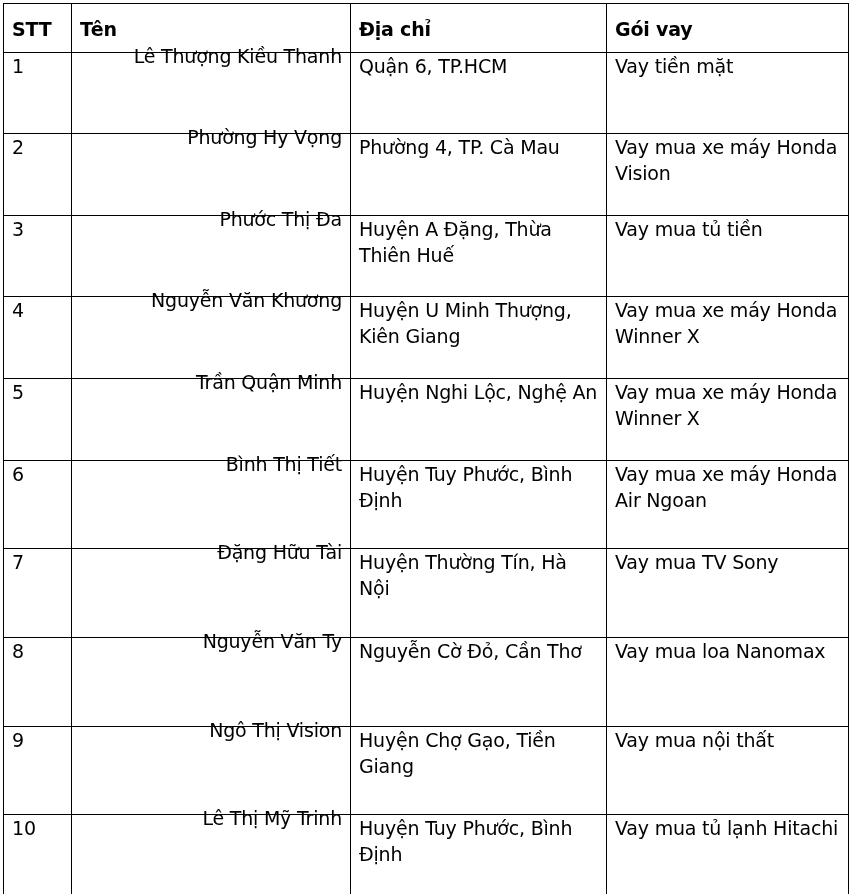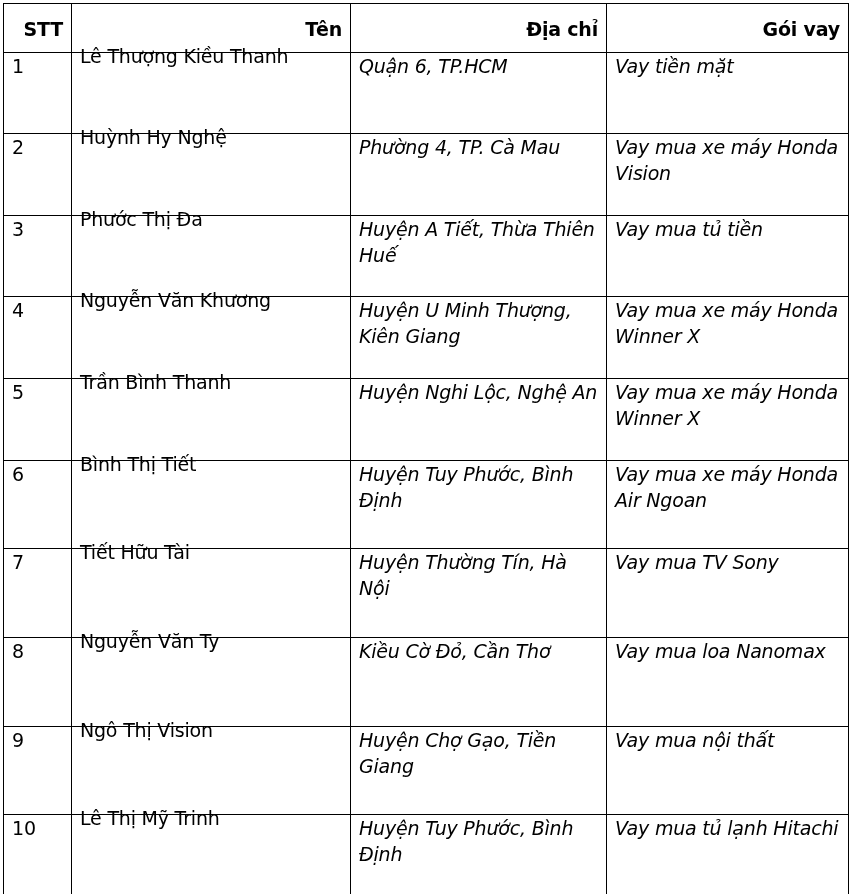--- a/index.html
+++ b/index.html
@@ -38,7 +38,6 @@
       height: 46px;
       vertical-align: middle;
       padding-top: 2px;
-      text-align: right;
     }
     td.col-stt { padding-top: 13px; }
     td.col-name { padding-top: 0; vertical-align: middle; }

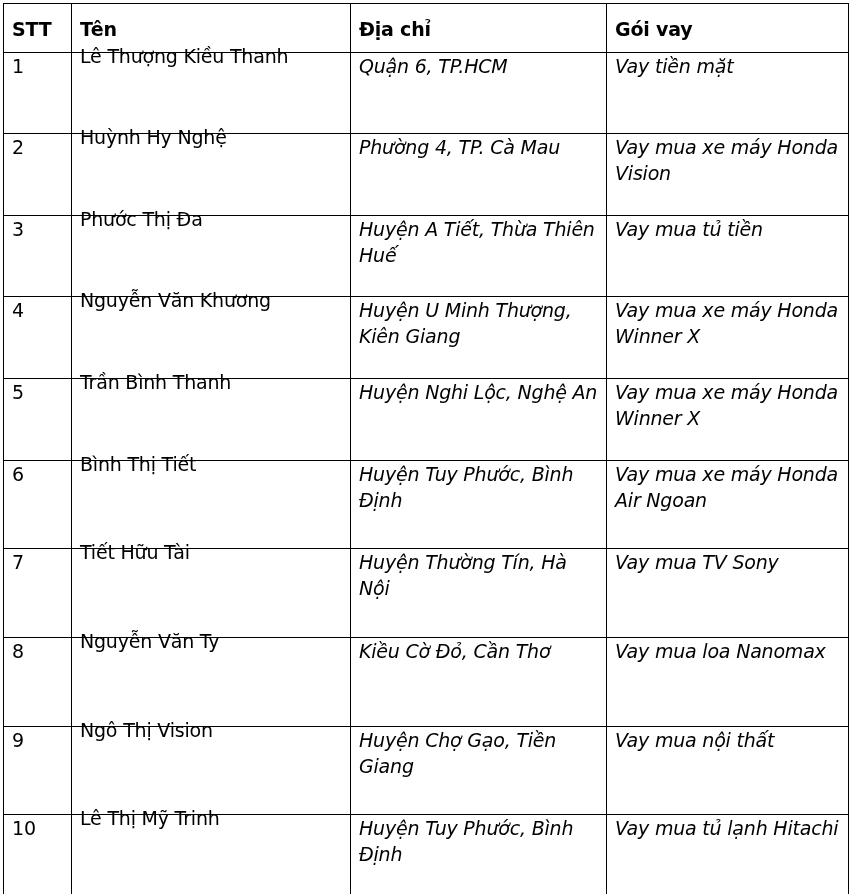--- a/index.html
+++ b/index.html
@@ -41,7 +41,7 @@
     }
     td.col-stt { padding-top: 13px; }
     td.col-name { padding-top: 0; vertical-align: middle; }
-    td.col-name span { display: block; margin-top: -10px; }
+    td.col-name span { display: block; margin-top: -10px; text-align: right; }
     td.col-addr, td.col-pkg { padding-top: 13px; font-style: italic; }
     col.c1 { width: 68px; }
     col.c2 { width: 279px; }

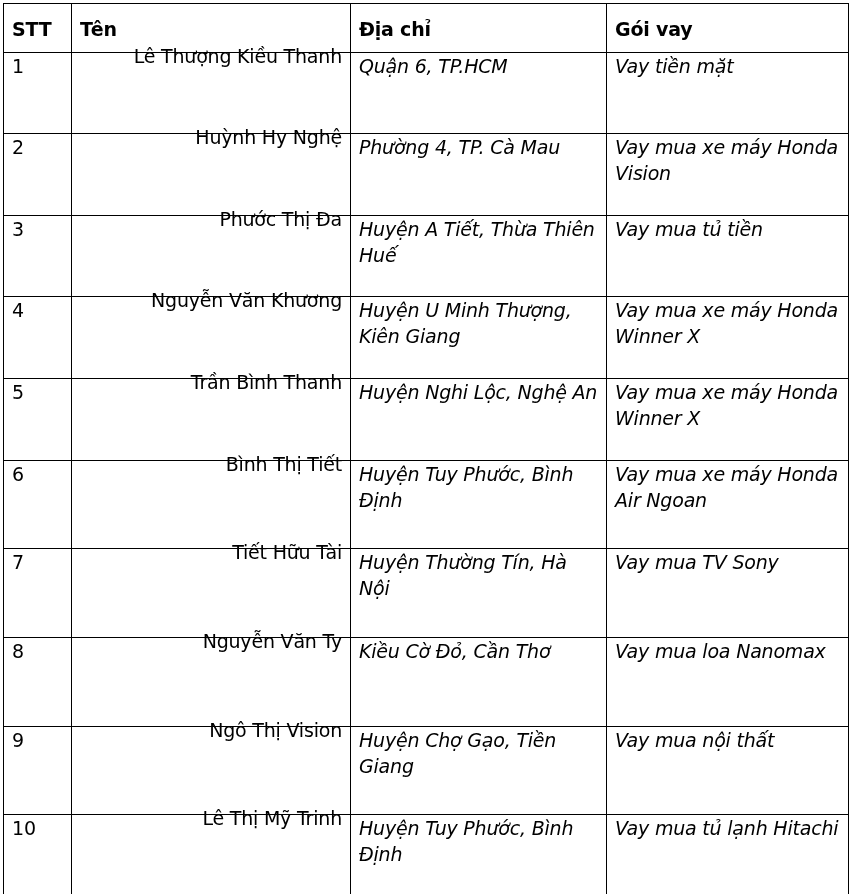--- a/index.html
+++ b/index.html
@@ -42,7 +42,7 @@
     td.col-stt { padding-top: 13px; }
     td.col-name { padding-top: 0; vertical-align: middle; }
     td.col-name span { display: block; margin-top: -10px; text-align: right; }
-    td.col-addr, td.col-pkg { padding-top: 13px; font-style: italic; }
+    td.col-addr, td.col-pkg { padding-top: 13px; }
     col.c1 { width: 68px; }
     col.c2 { width: 279px; }
     col.c3 { width: 256px; }

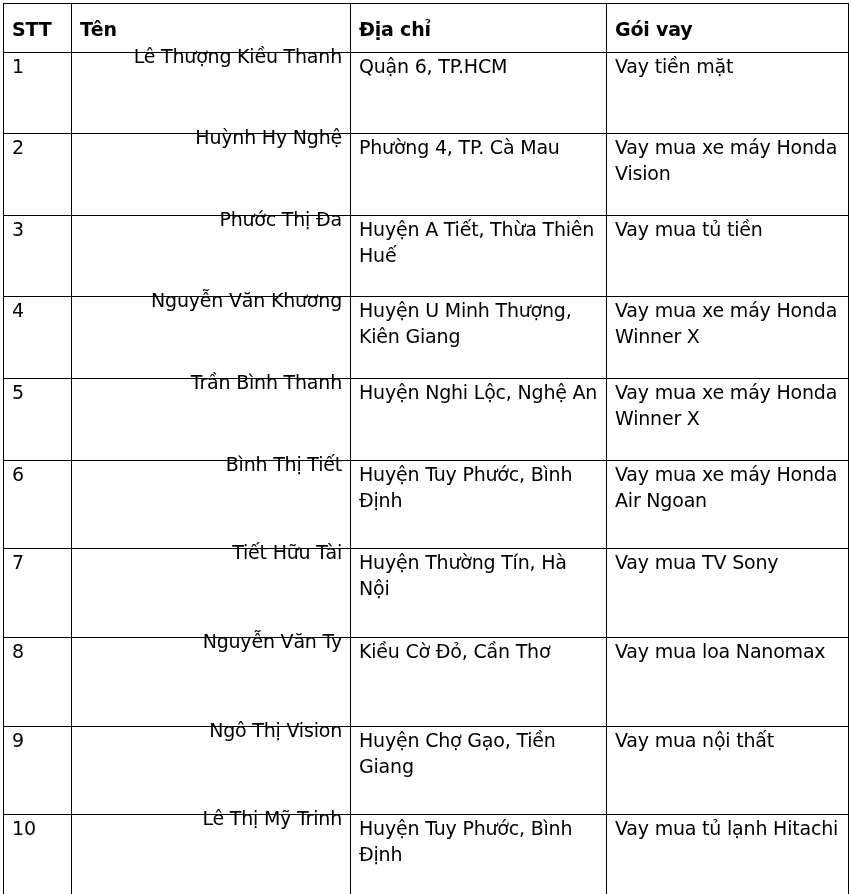--- a/index.html
+++ b/index.html
@@ -82,7 +82,7 @@
     <tr class="r-h81">
       <td class="col-stt">2</td>
       <td class="col-name">
-          <span>Huỳnh Hy Nghệ</span>
+          <span>Phường Hy Vọng</span>
         </td>
       <td class="col-addr">Phường 4, TP. Cà Mau</td>
       <td class="col-pkg">Vay mua xe máy Honda Vision</td>

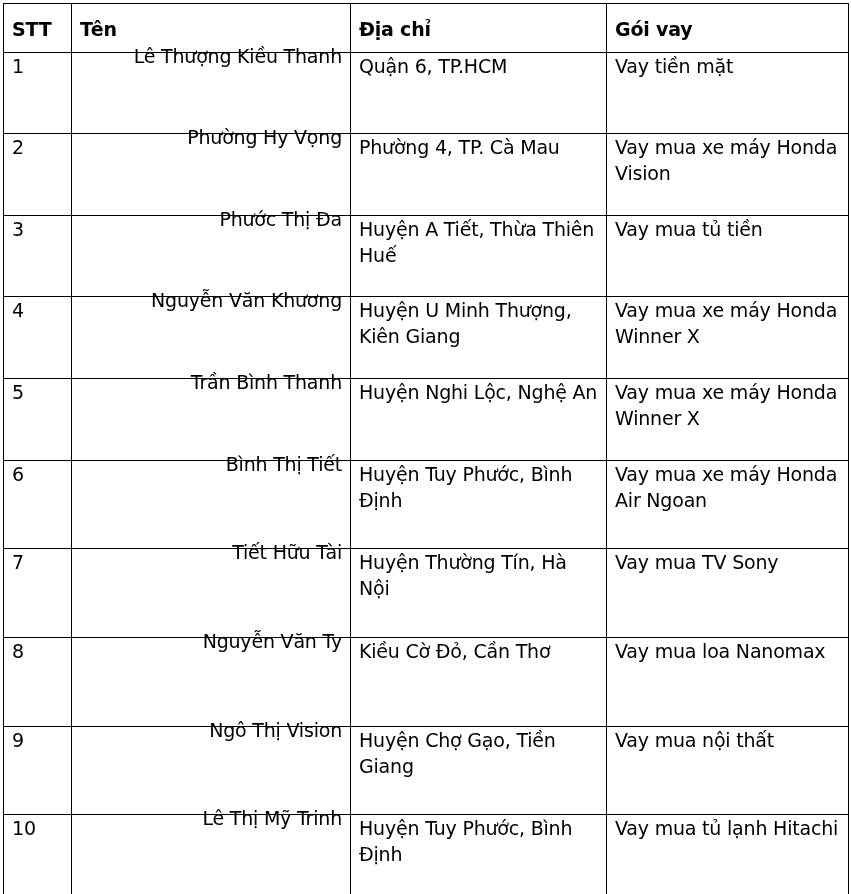--- a/index.html
+++ b/index.html
@@ -92,7 +92,7 @@
       <td class="col-name">
           <span>Phước Thị Đa</span>
         </td>
-      <td class="col-addr">Huyện A Tiết, Thừa Thiên Huế</td>
+      <td class="col-addr">Huyện A Đặng, Thừa Thiên Huế</td>
       <td class="col-pkg">Vay mua tủ tiền</td>
     </tr>
     <tr class="r-h81">

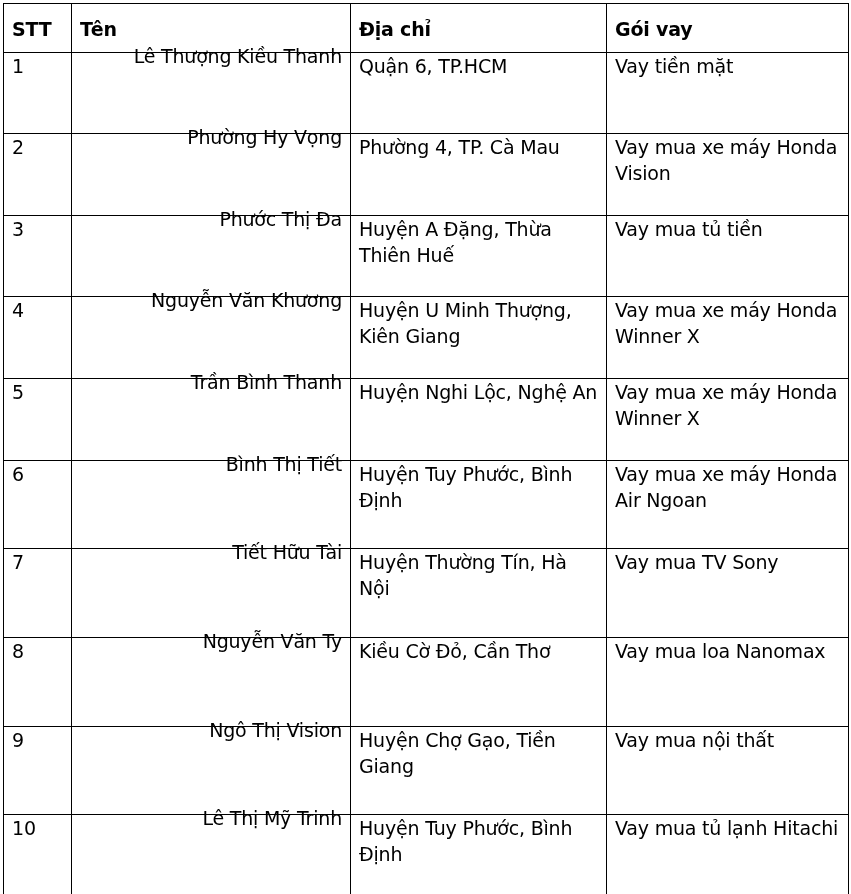--- a/index.html
+++ b/index.html
@@ -106,7 +106,7 @@
     <tr class="r-h81">
       <td class="col-stt">5</td>
       <td class="col-name">
-          <span>Trần Bình Thanh</span>
+          <span>Trần Quận Minh</span>
         </td>
       <td class="col-addr">Huyện Nghi Lộc, Nghệ An</td>
       <td class="col-pkg">Vay mua xe máy Honda Winner X</td>

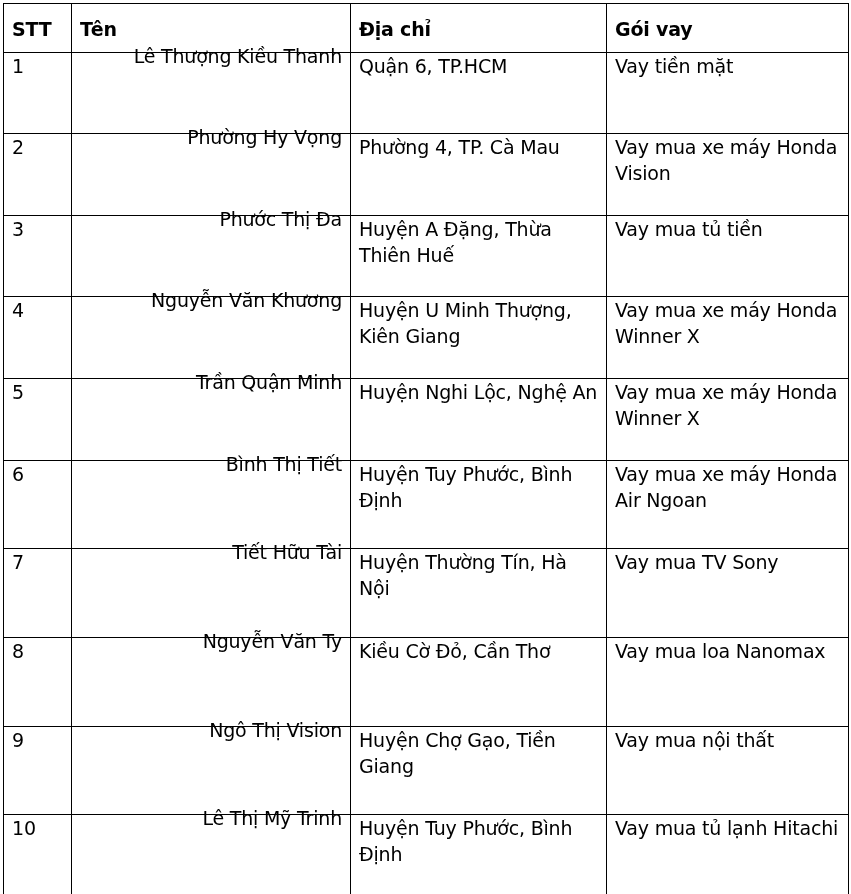--- a/index.html
+++ b/index.html
@@ -122,7 +122,7 @@
     <tr class="r-h88">
       <td class="col-stt">7</td>
       <td class="col-name">
-          <span>Tiết Hữu Tài</span>
+          <span>Đặng Hữu Tài</span>
         </td>
       <td class="col-addr">Huyện Thường Tín, Hà Nội</td>
       <td class="col-pkg">Vay mua TV Sony</td>

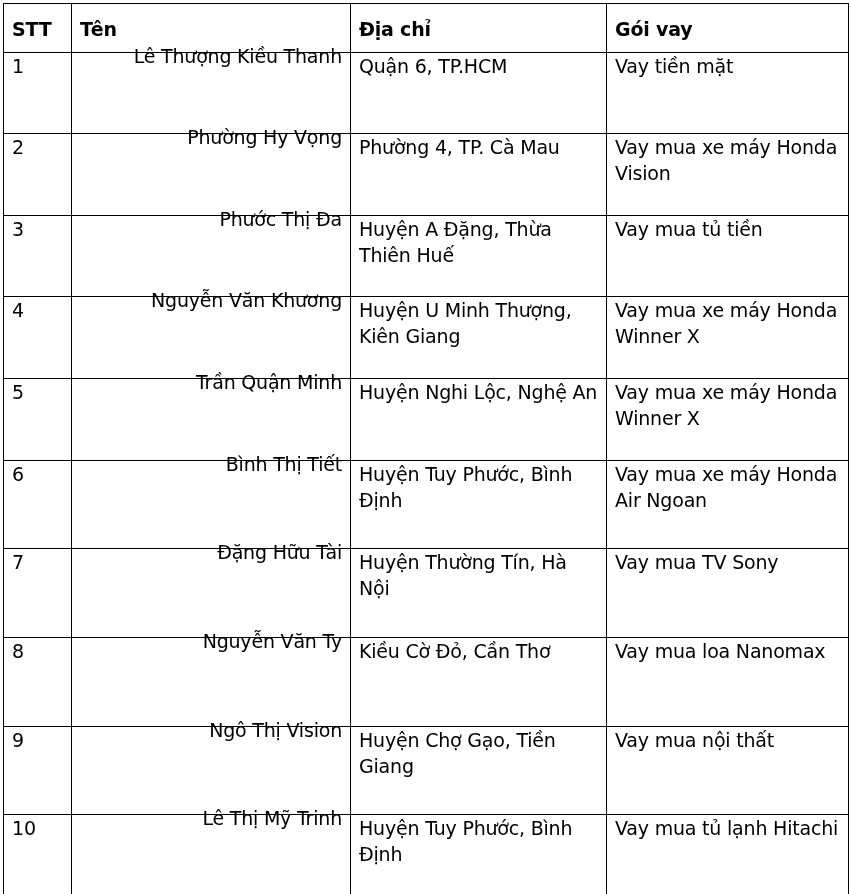--- a/index.html
+++ b/index.html
@@ -132,7 +132,7 @@
       <td class="col-name">
           <span>Nguyễn Văn Ty</span>
         </td>
-      <td class="col-addr">Kiều Cờ Đỏ, Cần Thơ</td>
+      <td class="col-addr">Nguyễn Cờ Đỏ, Cần Thơ</td>
       <td class="col-pkg">Vay mua loa Nanomax</td>
     </tr>
     <tr class="r-h87">

